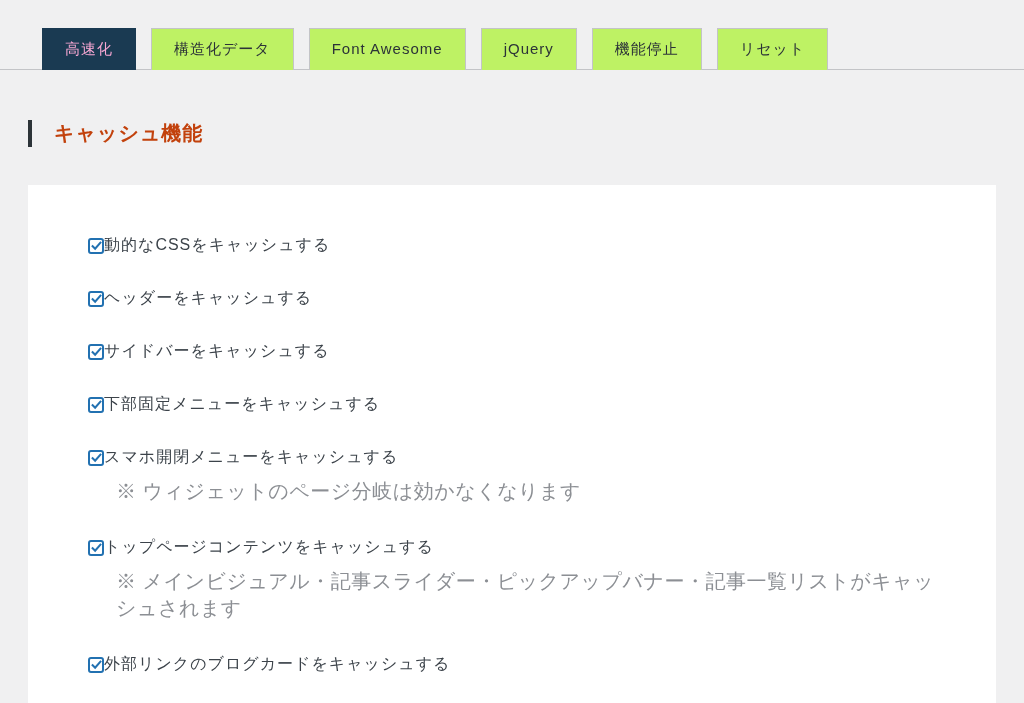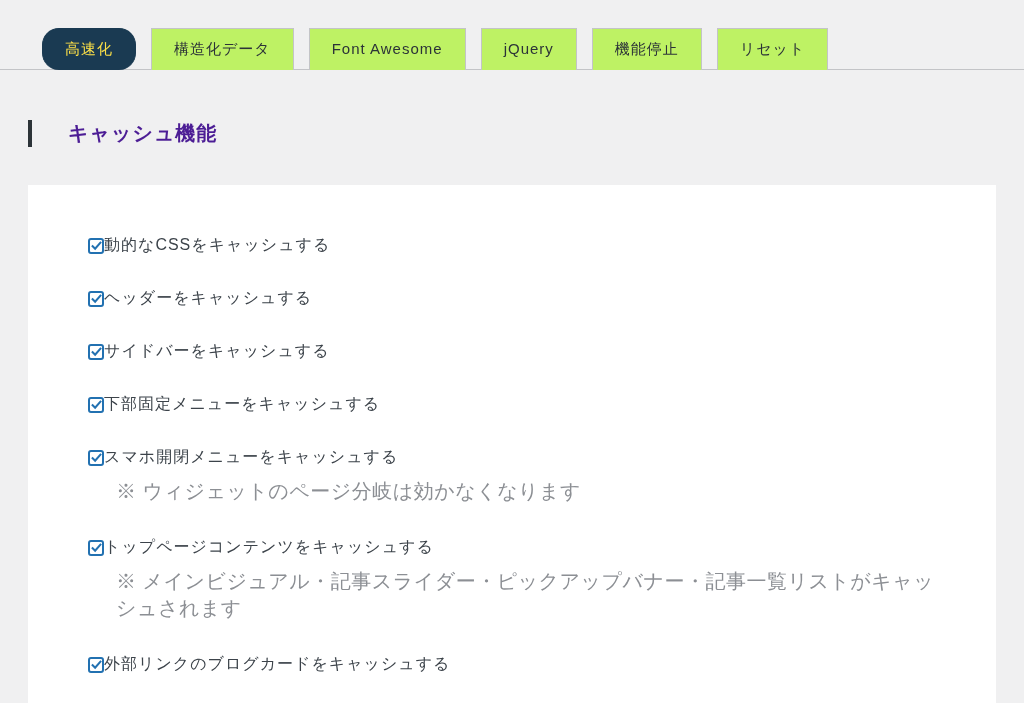--- a/index.html
+++ b/index.html
@@ -31,9 +31,8 @@
     }
     .tab.active {
       background: #1a3a52;
-      color: #fde047;
+      color: #f9a8d4;
       border-color: #1a3a52;
-      border-radius: 17px;
     }
     .content {
       padding: 50px 28px 0 28px;

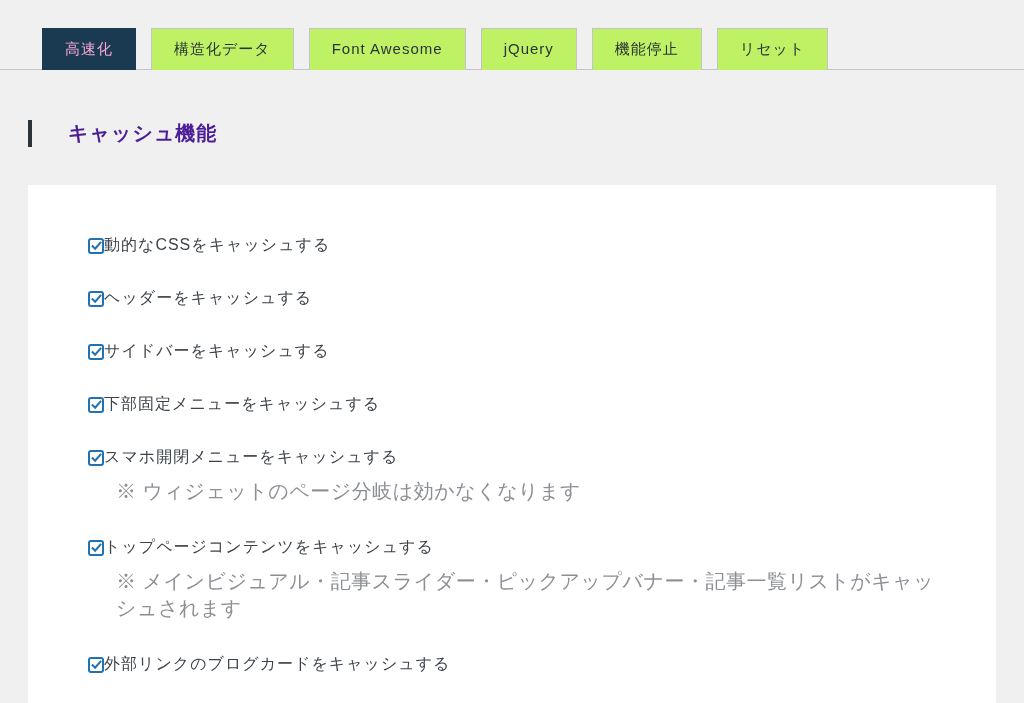--- a/index.html
+++ b/index.html
@@ -40,9 +40,9 @@
     .section-title {
       font-size: 20px;
       font-weight: bold;
-      color: #4c1d95;
+      color: #c2410c;
       border-left: 4px solid #2c3338;
-      padding-left: 36px;
+      padding-left: 22px;
       letter-spacing: 1px;
     }
     .panel {

